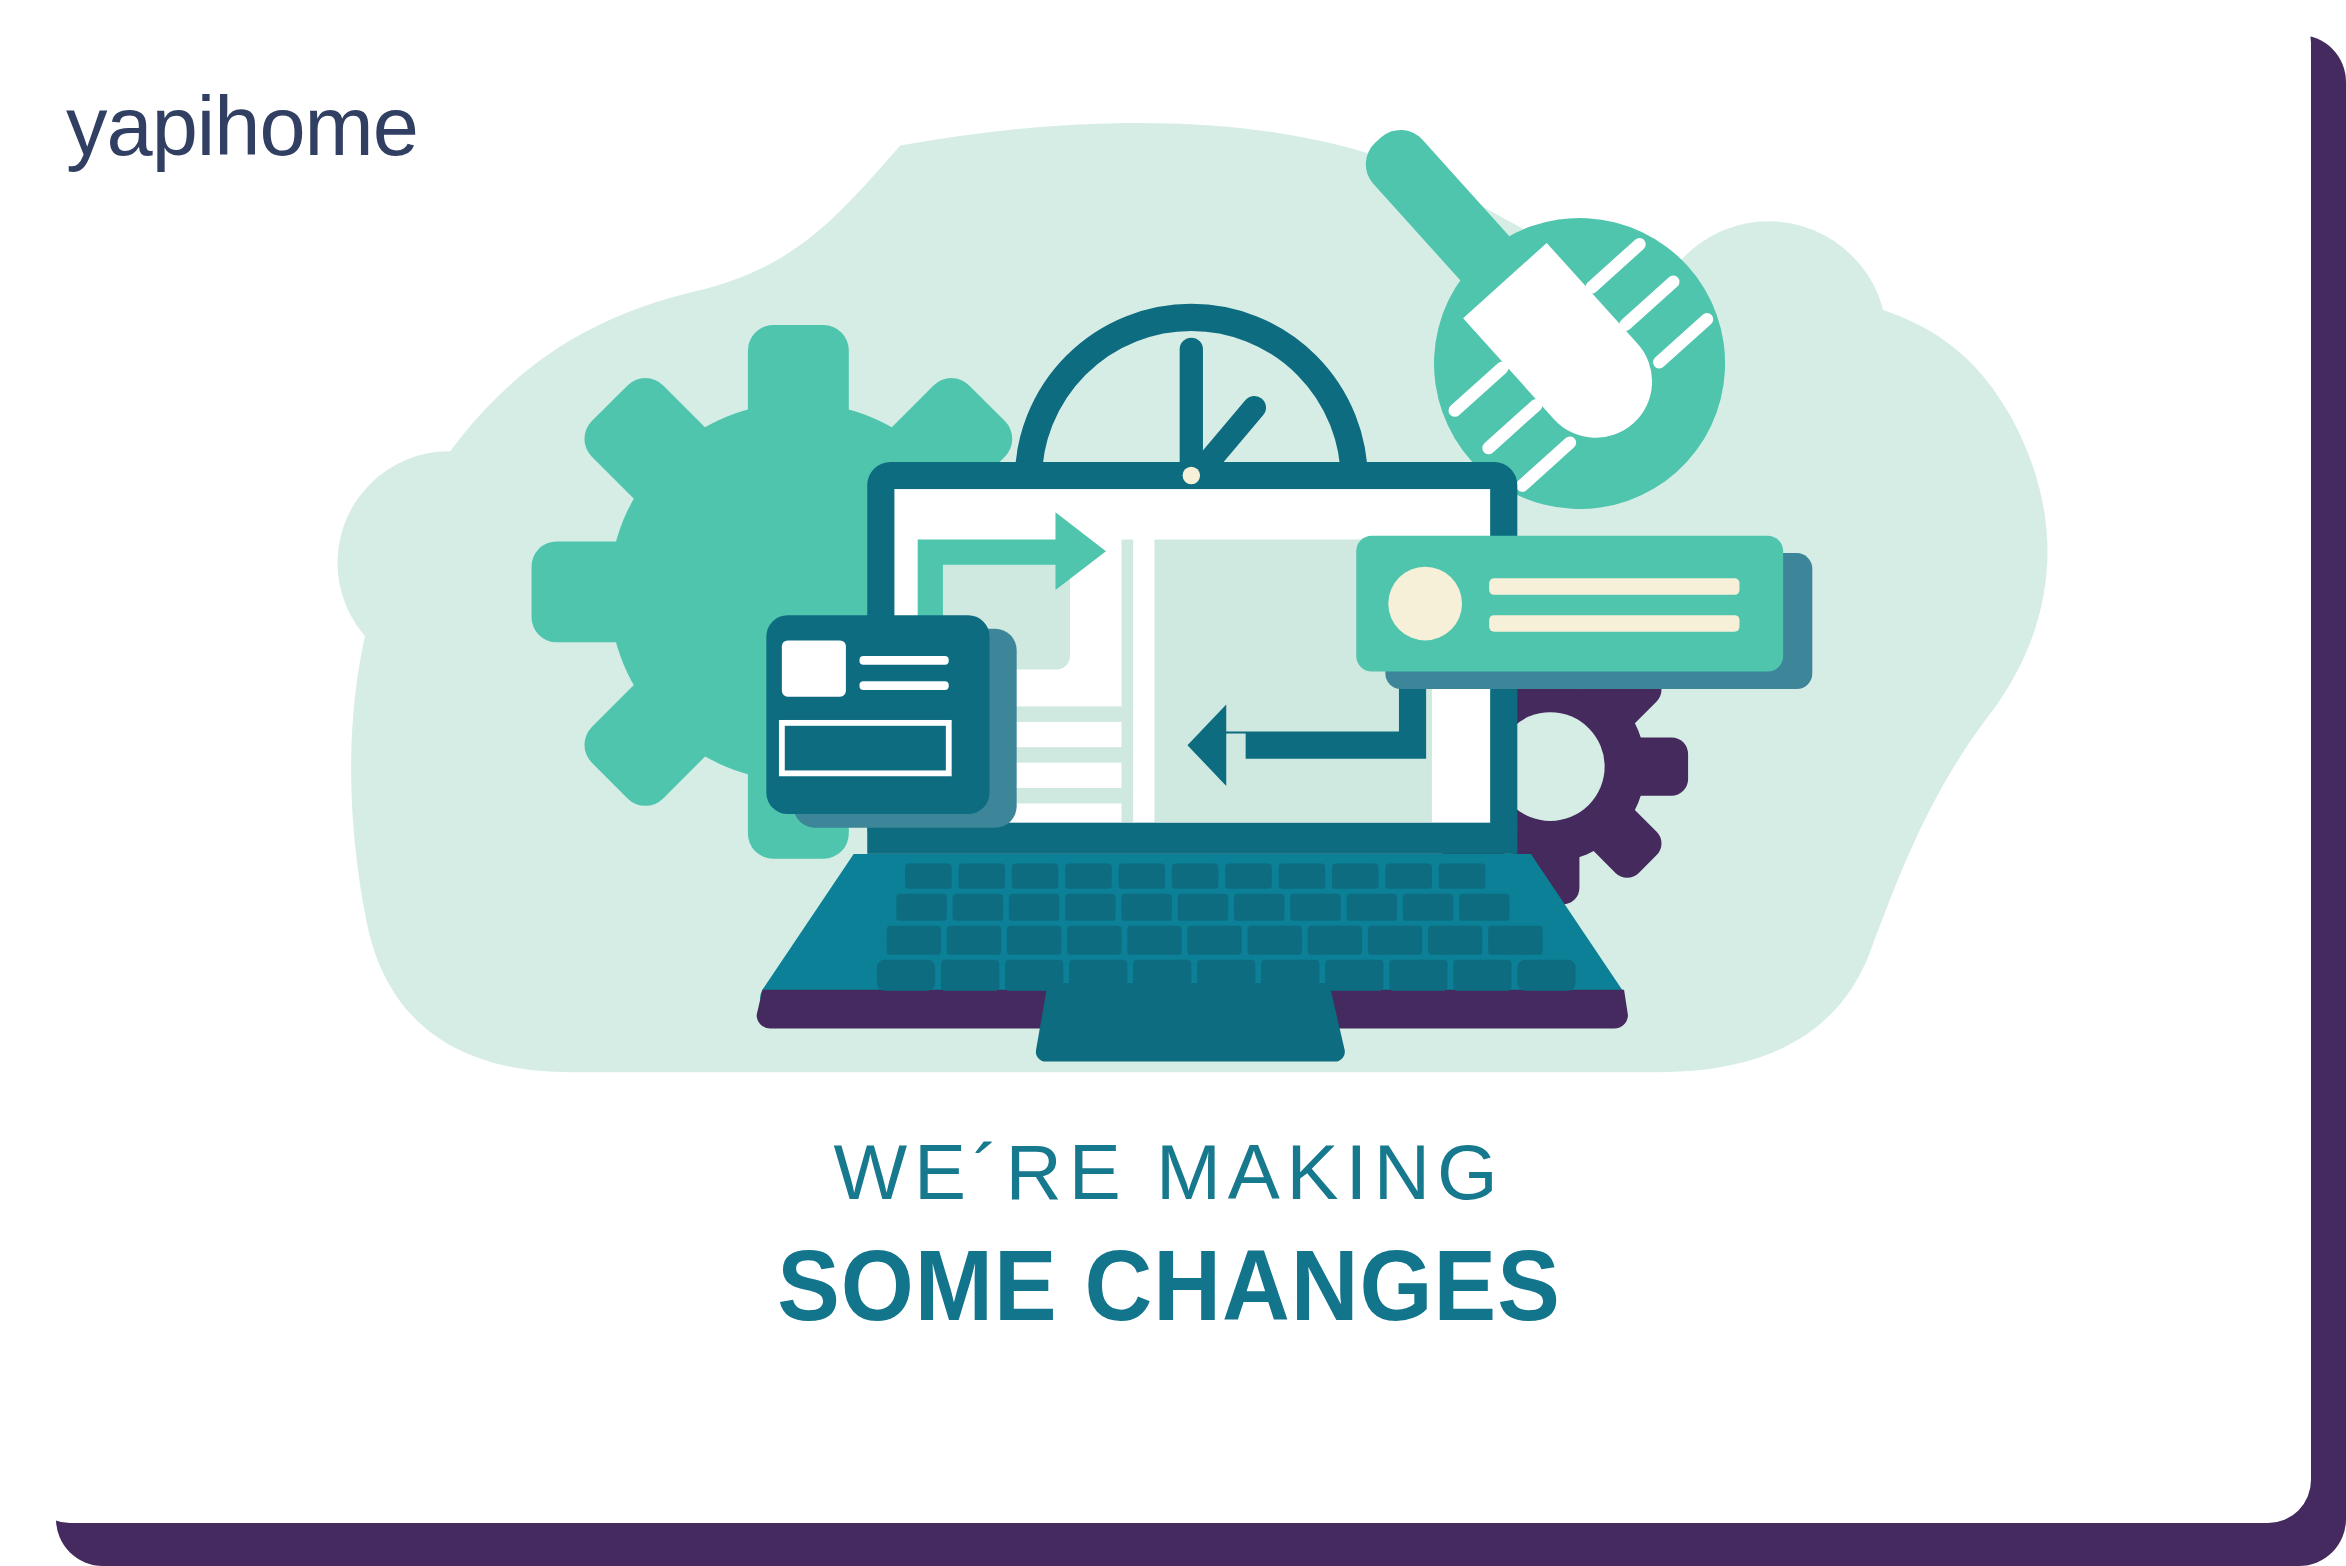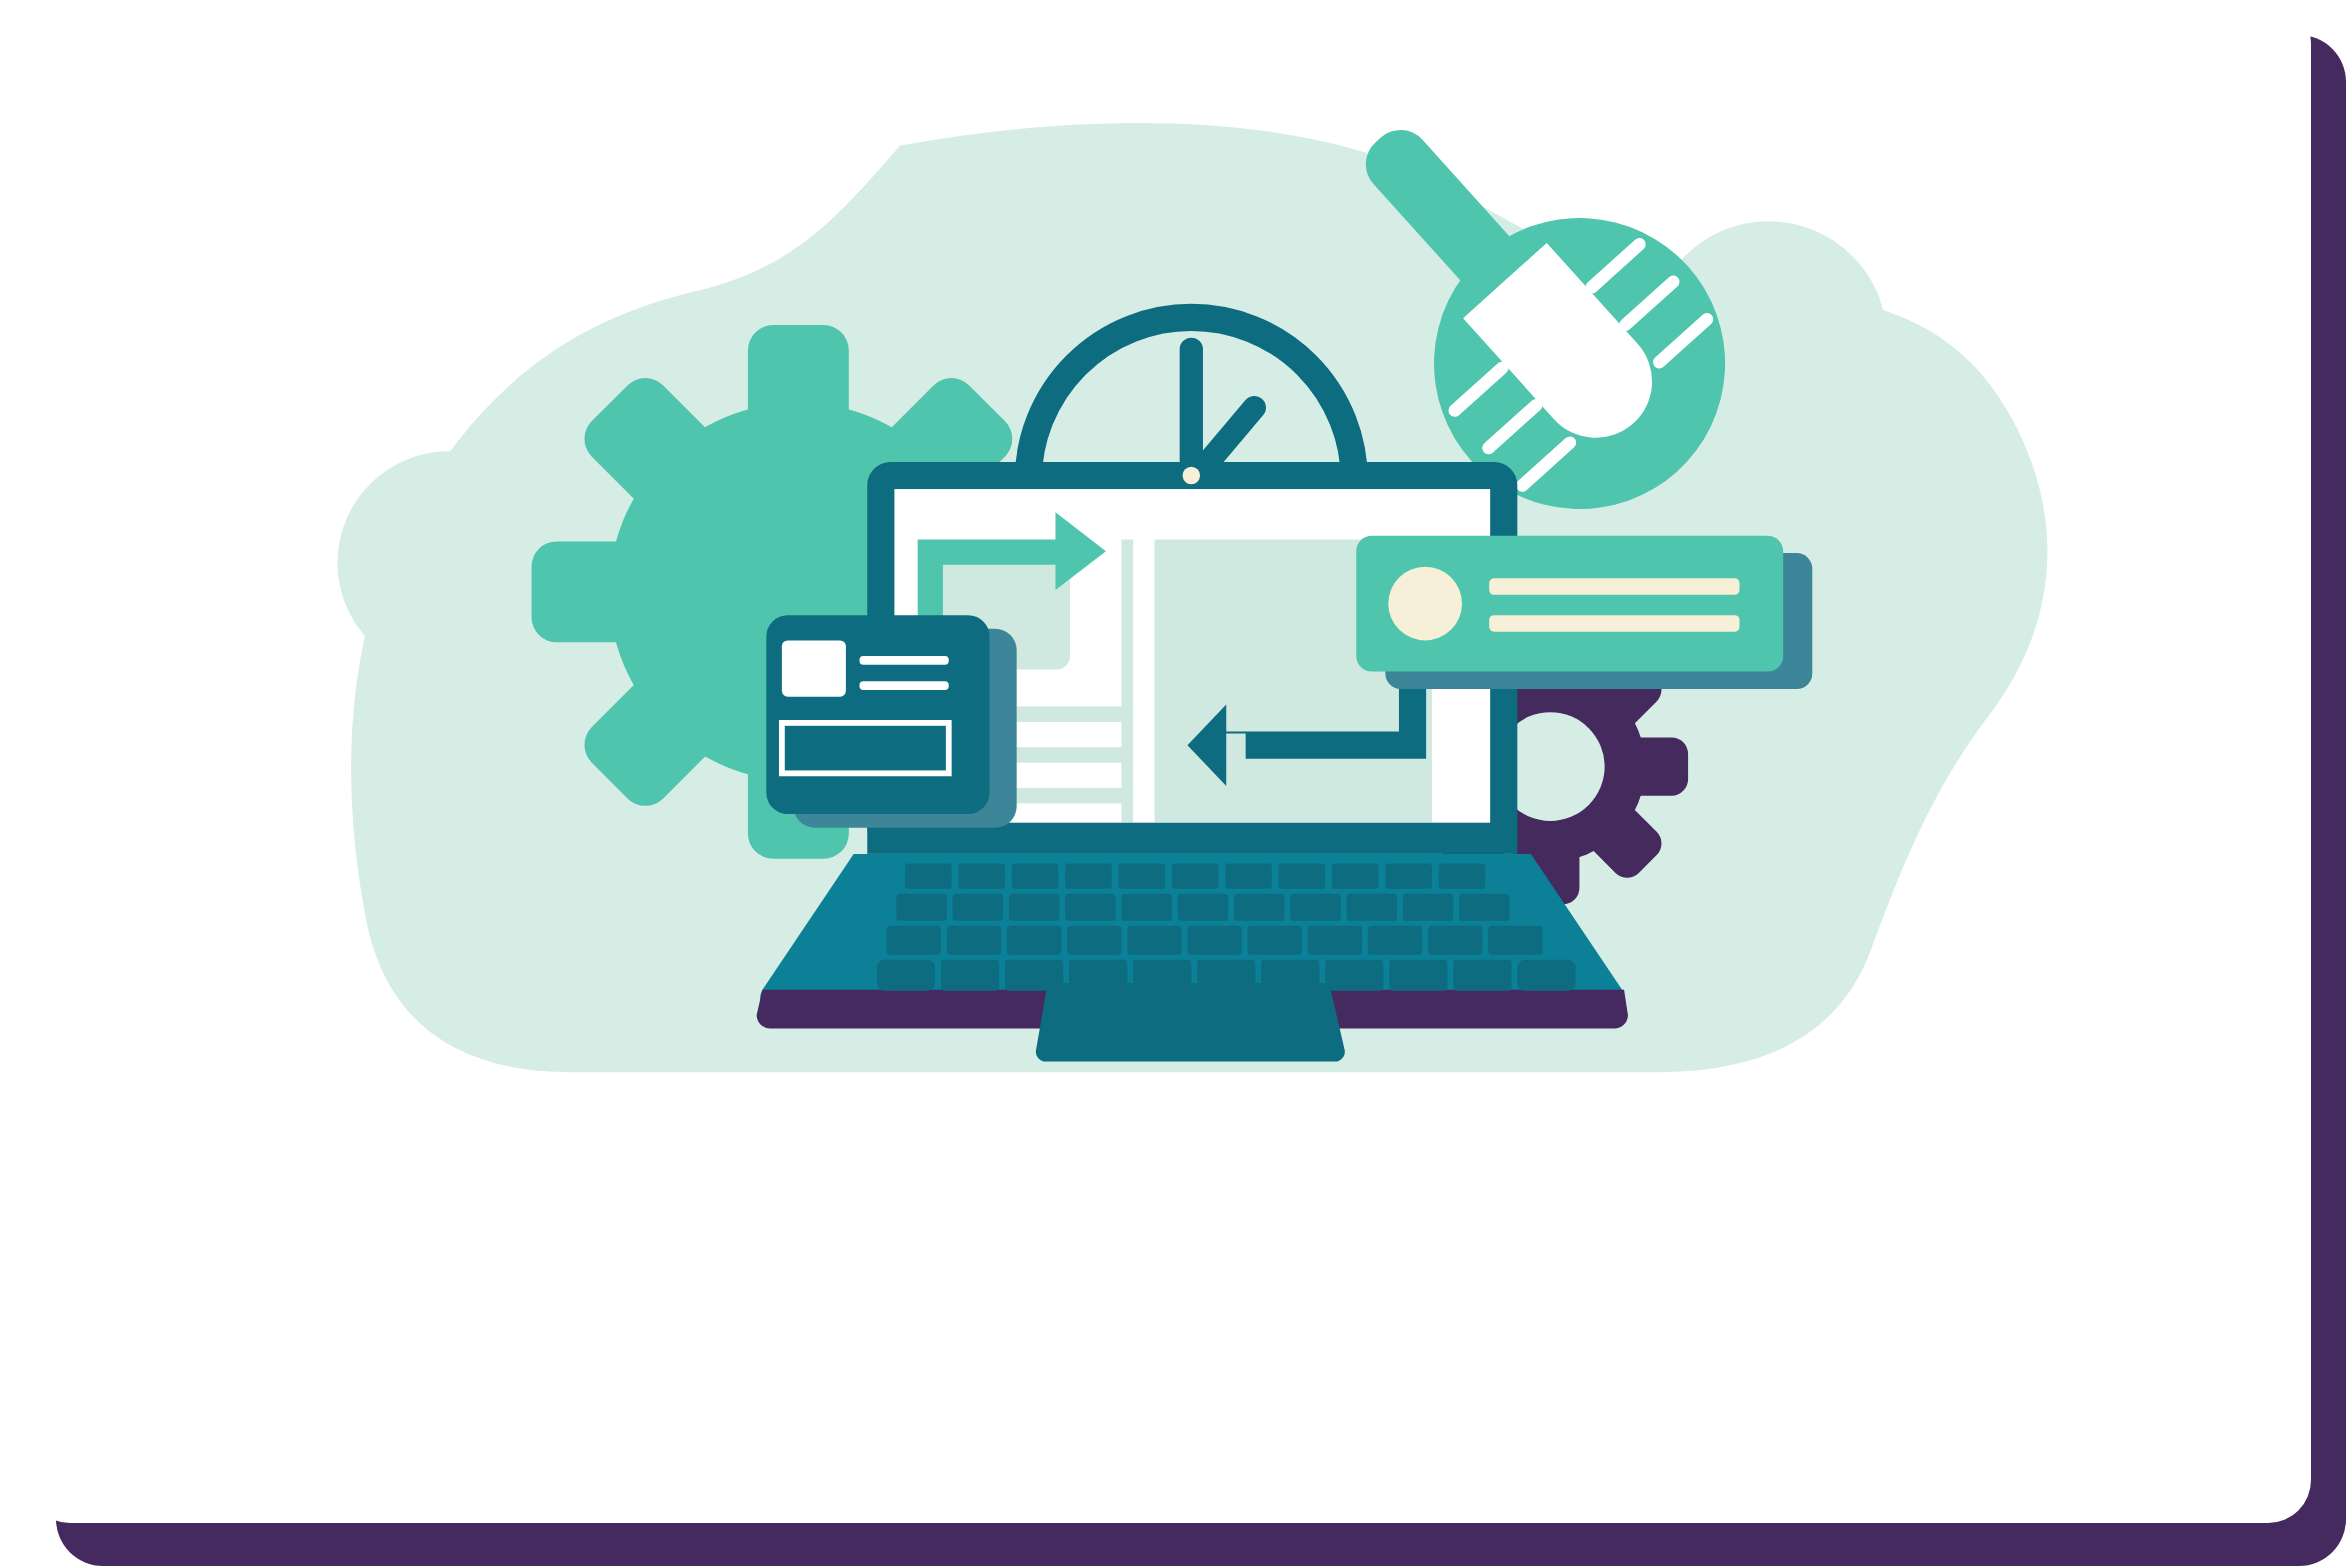--- a/index.html
+++ b/index.html
@@ -57,6 +57,7 @@
 
   <div id="white-card">
 
+    <div id="logo">yapihome</div>
 
     <div id="illu">
       <svg viewBox="0 0 2354 1180" xmlns="http://www.w3.org/2000/svg">

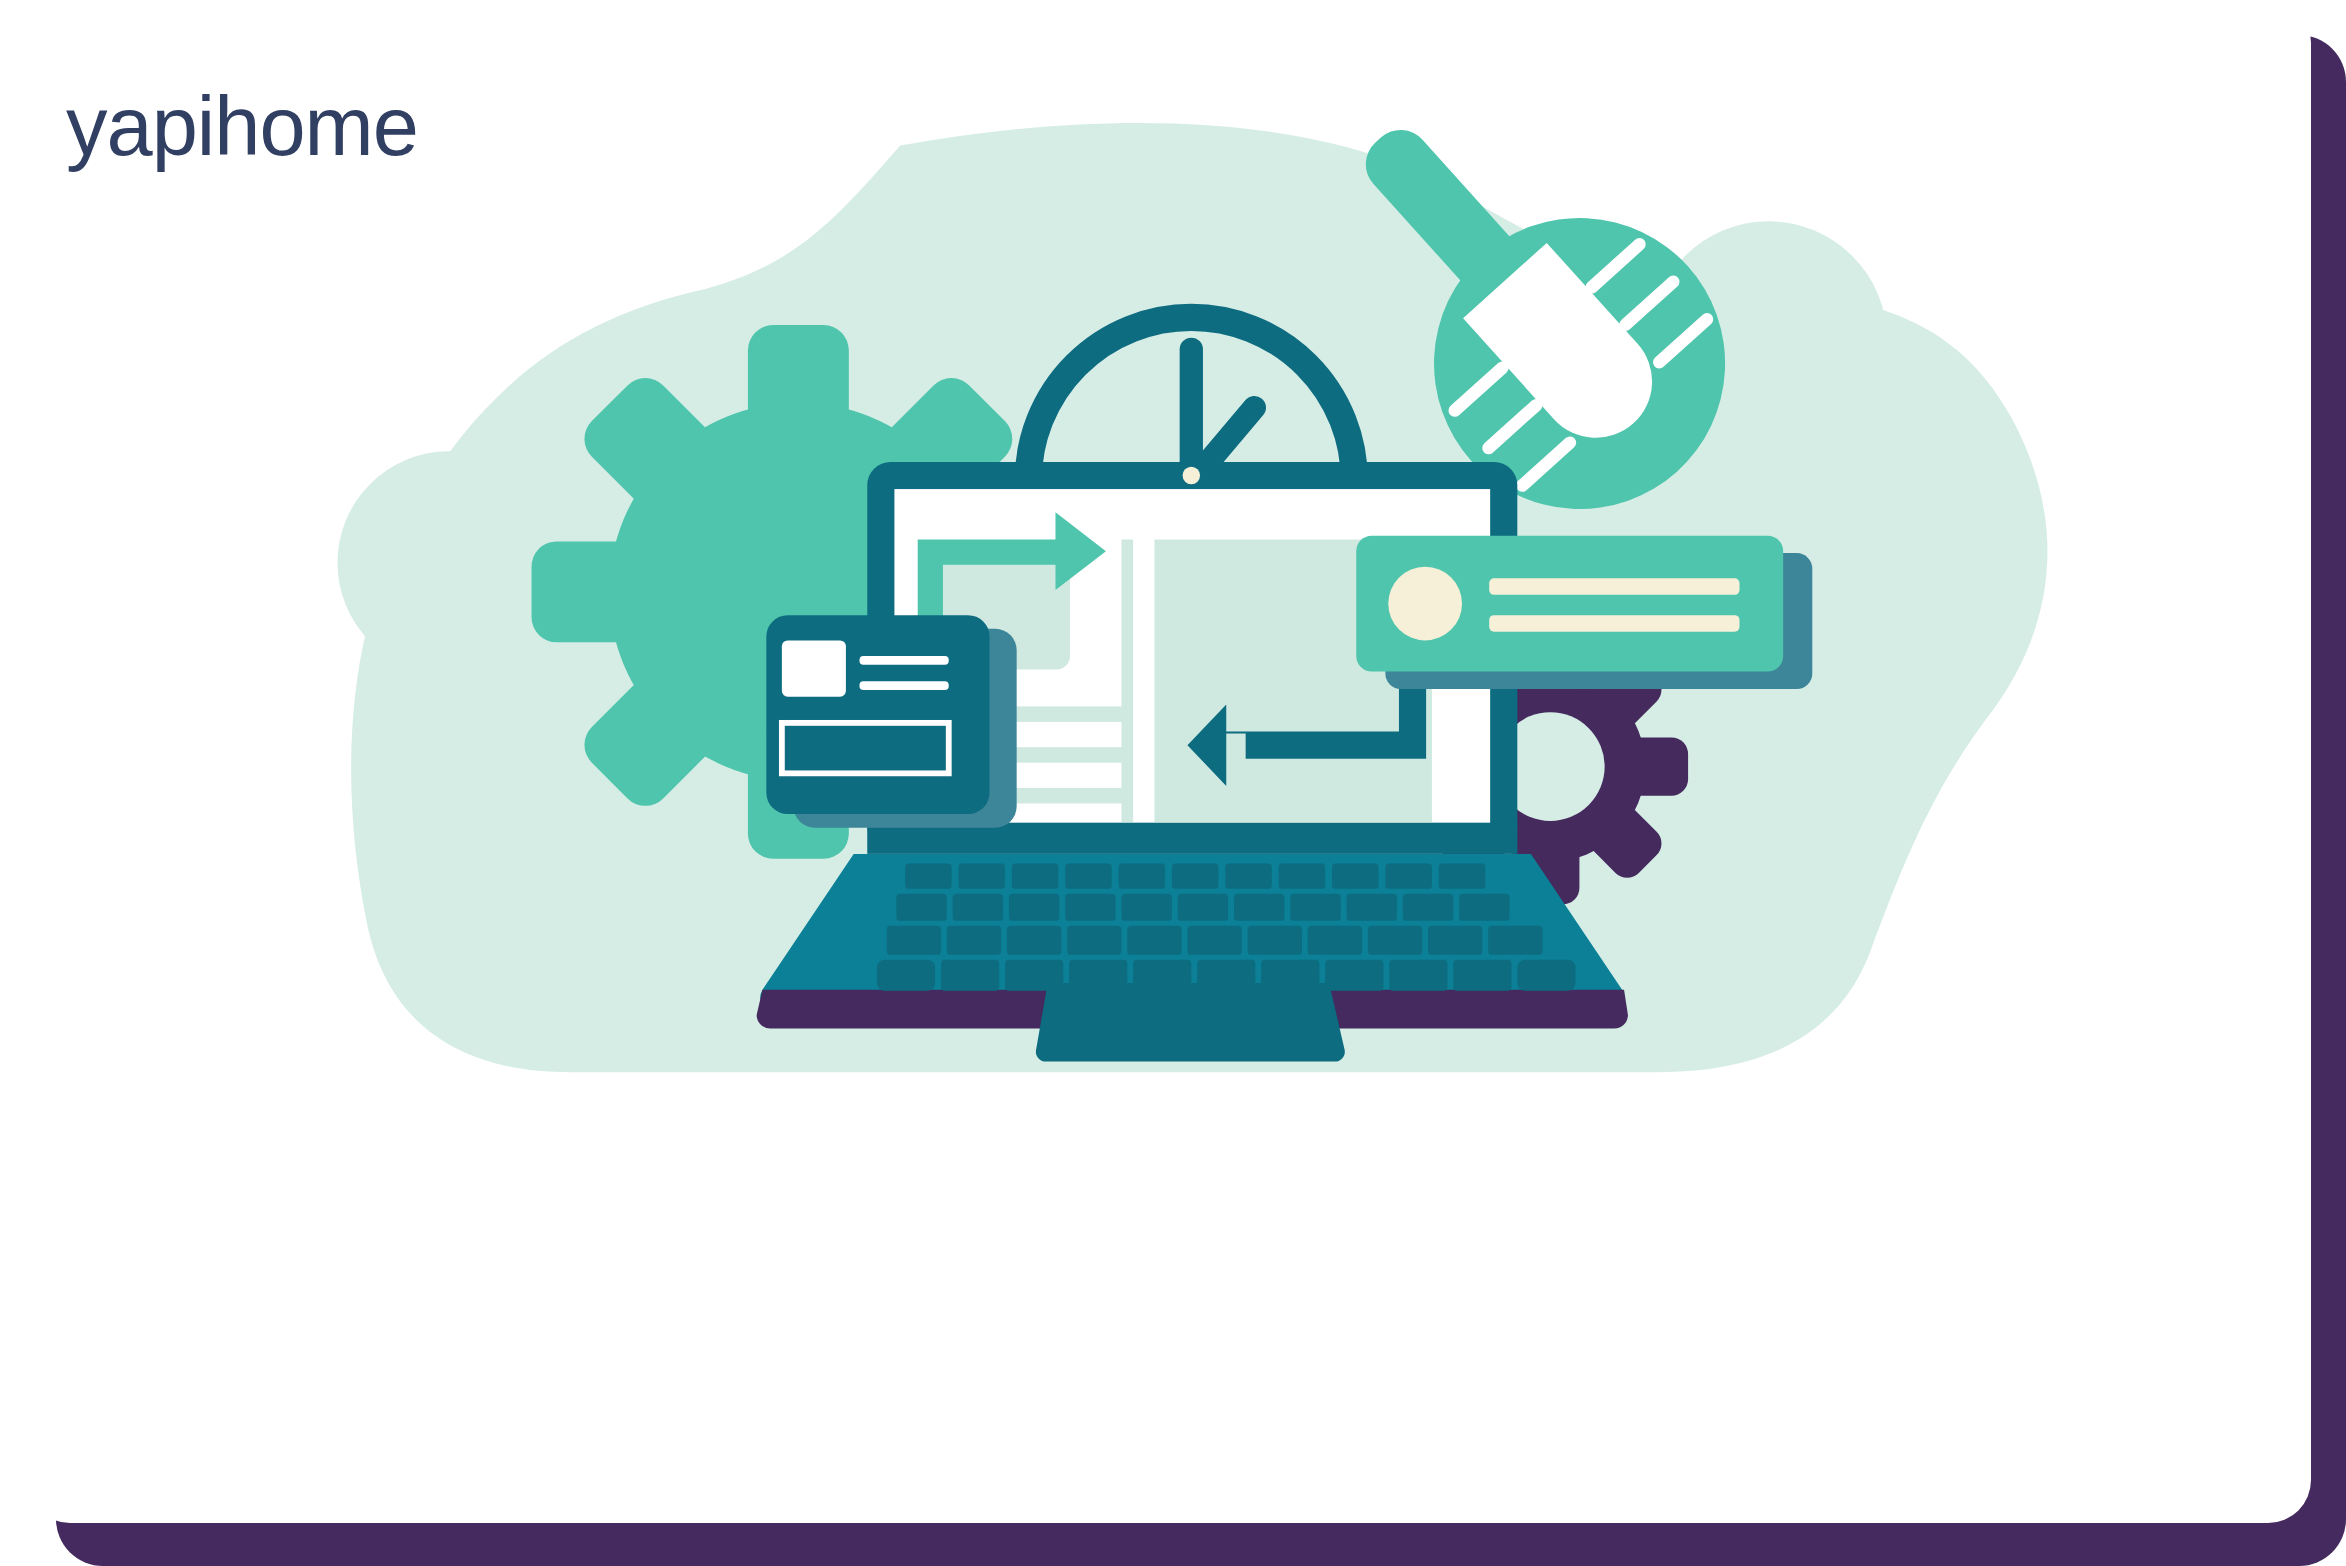--- a/index.html
+++ b/index.html
@@ -296,6 +296,10 @@
       </svg>
     </div>
 
+    <div id="headline">
+      <div id="line-thin">WE´RE MAKING</div>
+      <div id="line-bold">SOME CHANGES</div>
+    </div>
 
   </div>
 </div>

